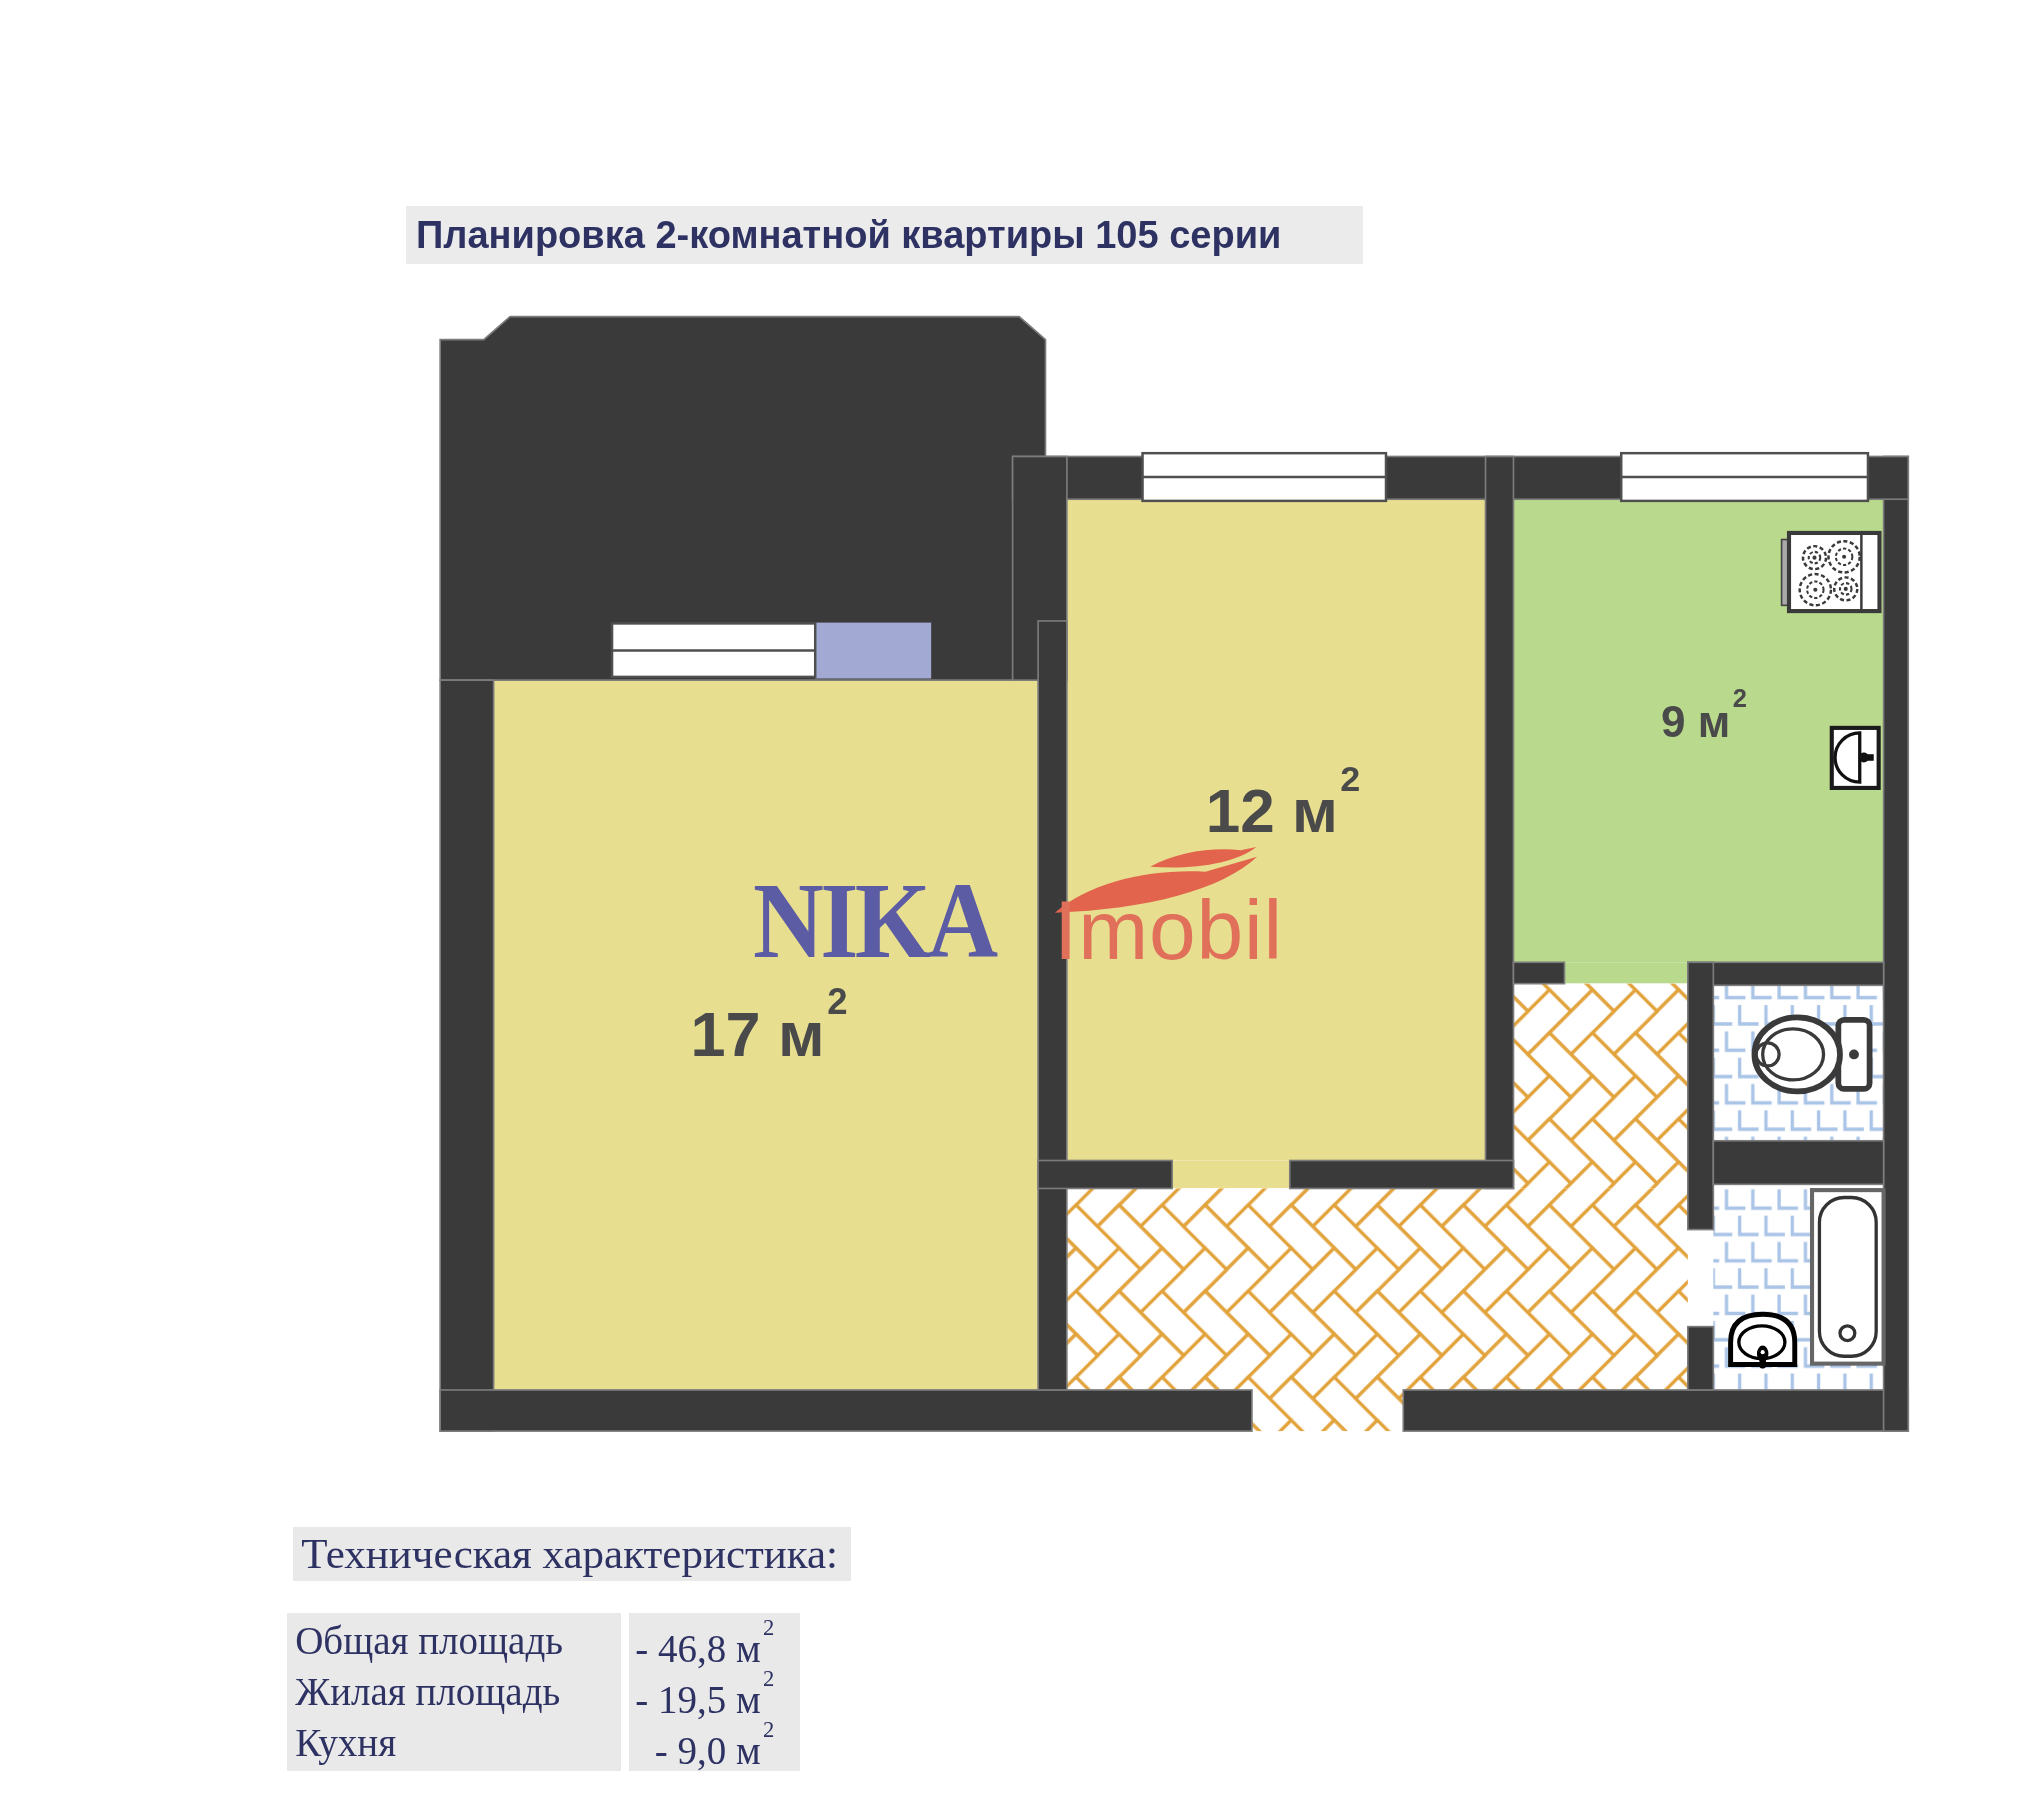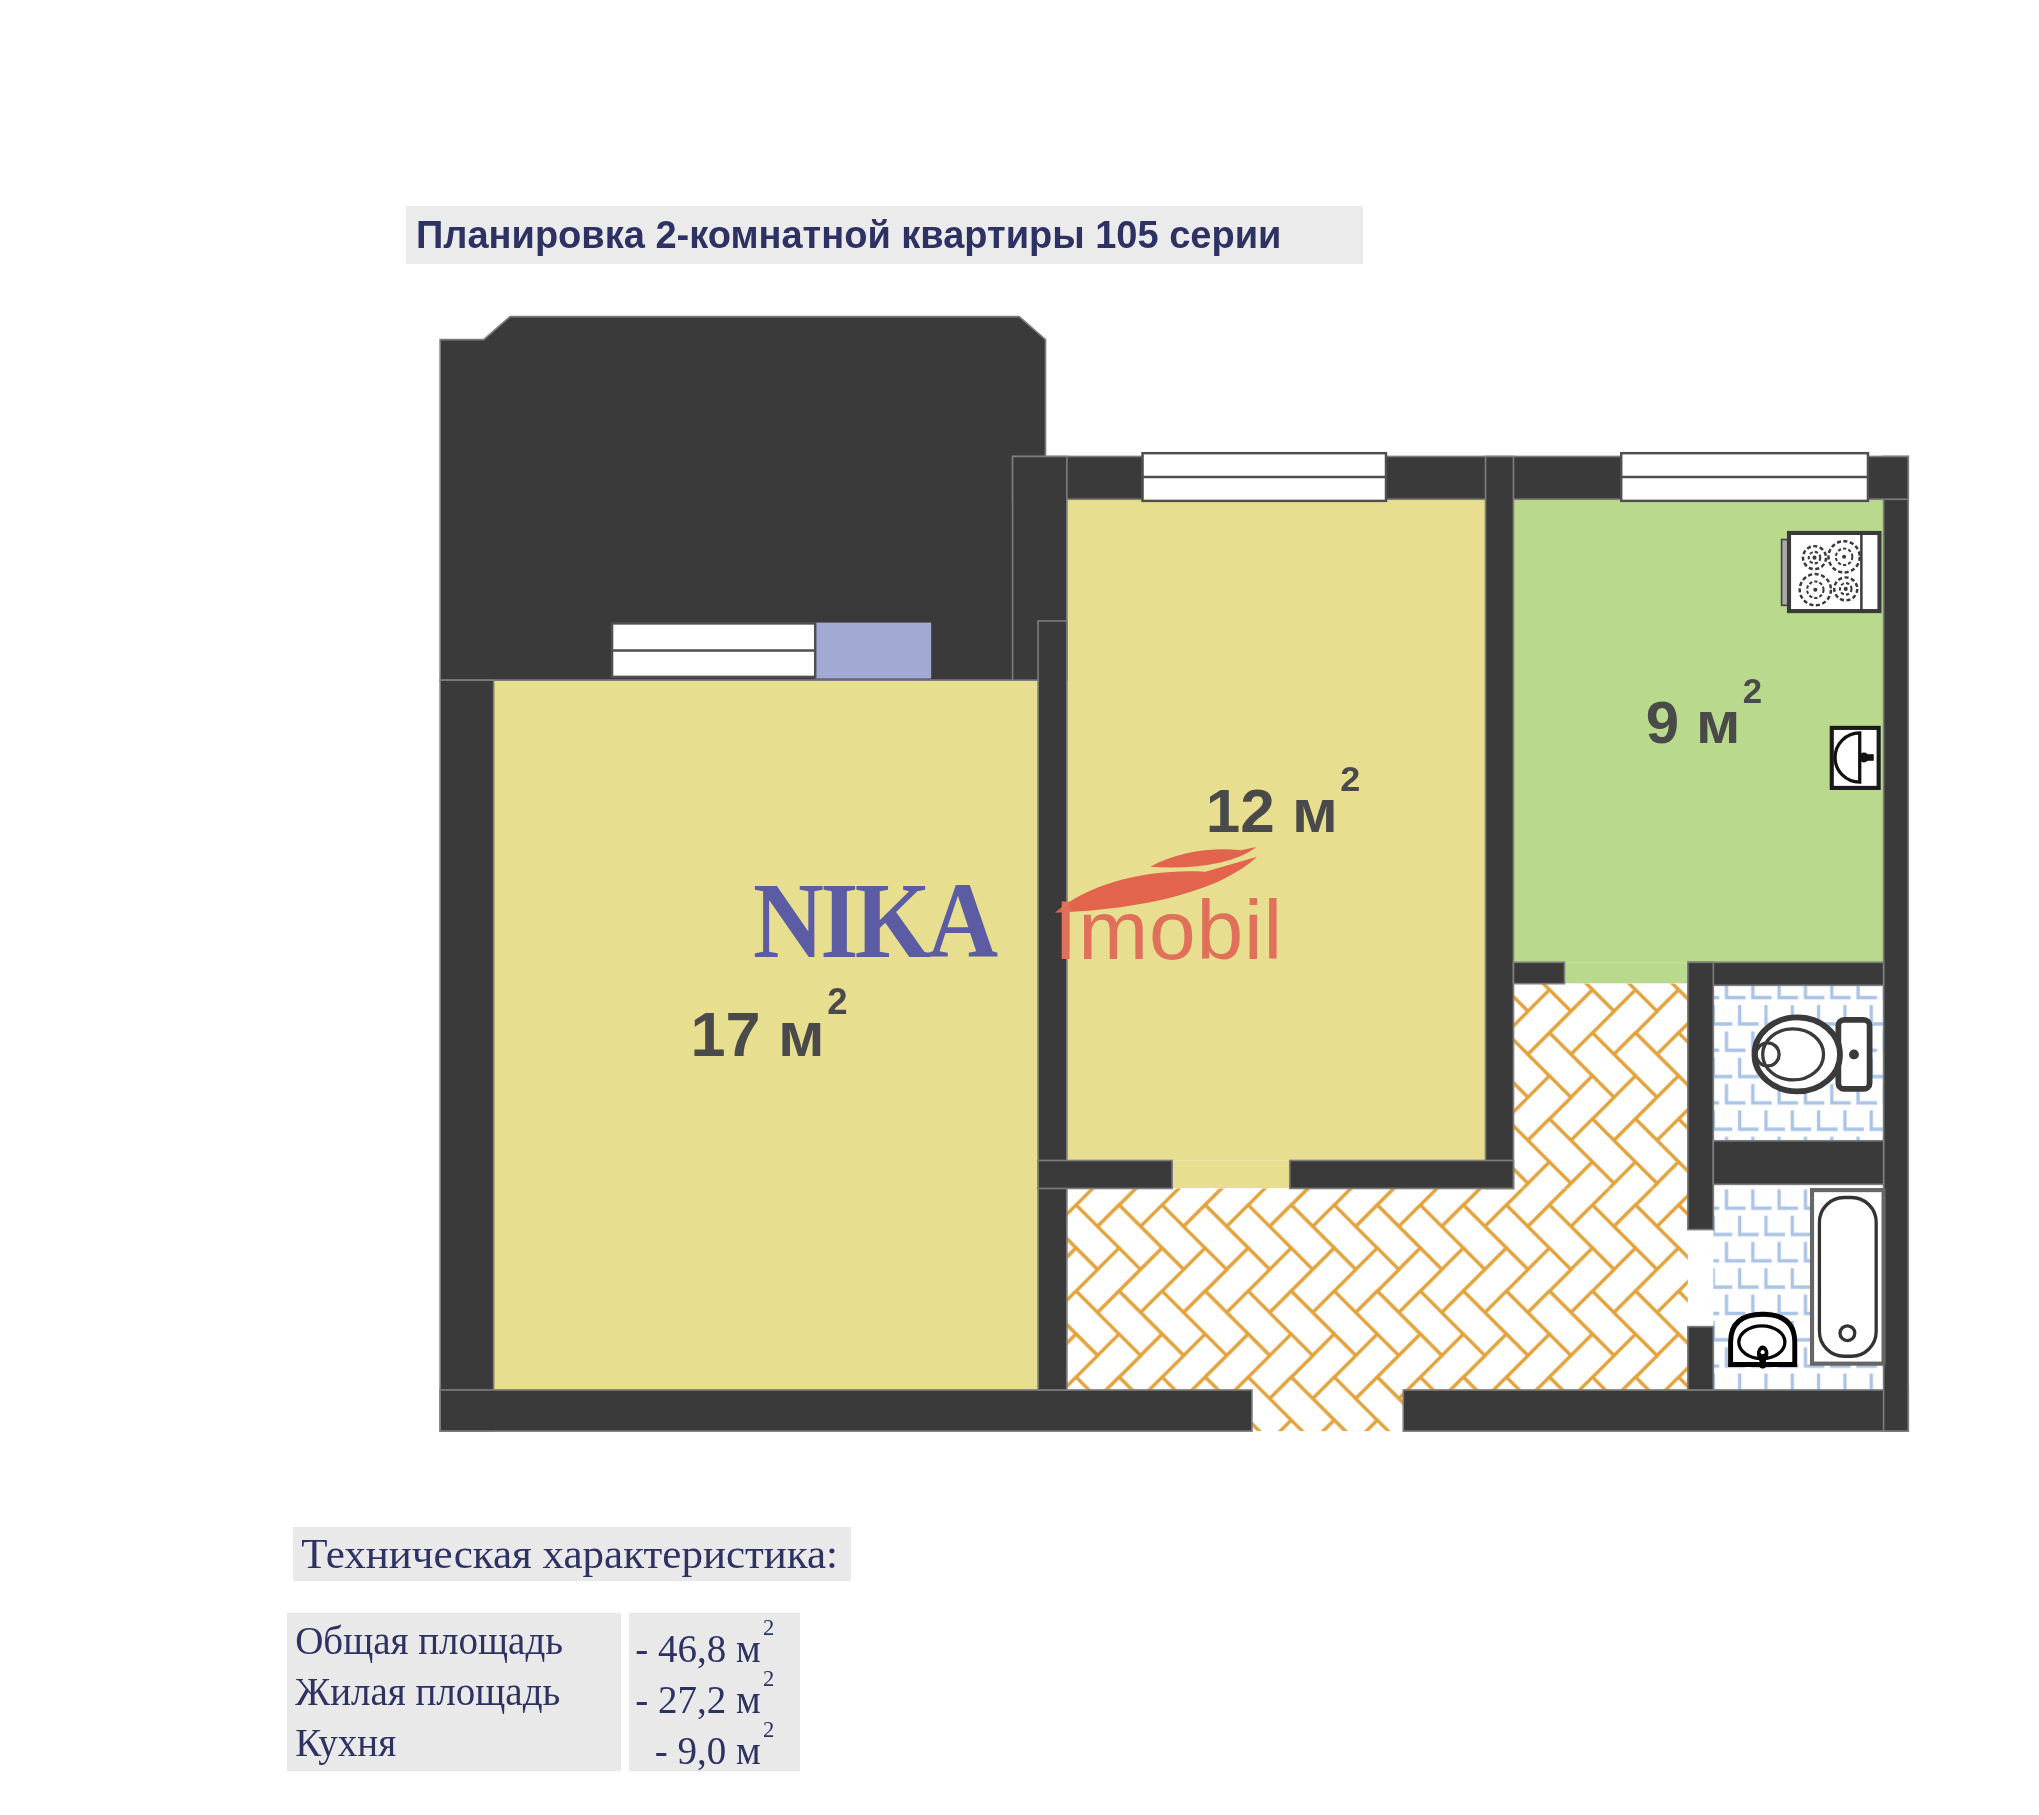--- a/index.html
+++ b/index.html
@@ -26,7 +26,7 @@
   .room-label{position:absolute;transform:translate(-50%,-50%);color:var(--label-gray);
          font:700 63px "Liberation Sans",sans-serif;white-space:nowrap;}
   #label-r12{font-size:62px;}
-  #label-k9{font-size:60px;}
+  #label-k9{font-size:44px;}
   .sq{font-size:58%;position:relative;top:-0.55em;margin-left:2.5px;}
   .logo-nika{position:absolute;left:753px;top:866px;color:var(--logo-purple);
          font:700 109px/1 "Liberation Serif",serif;letter-spacing:-4.1px;

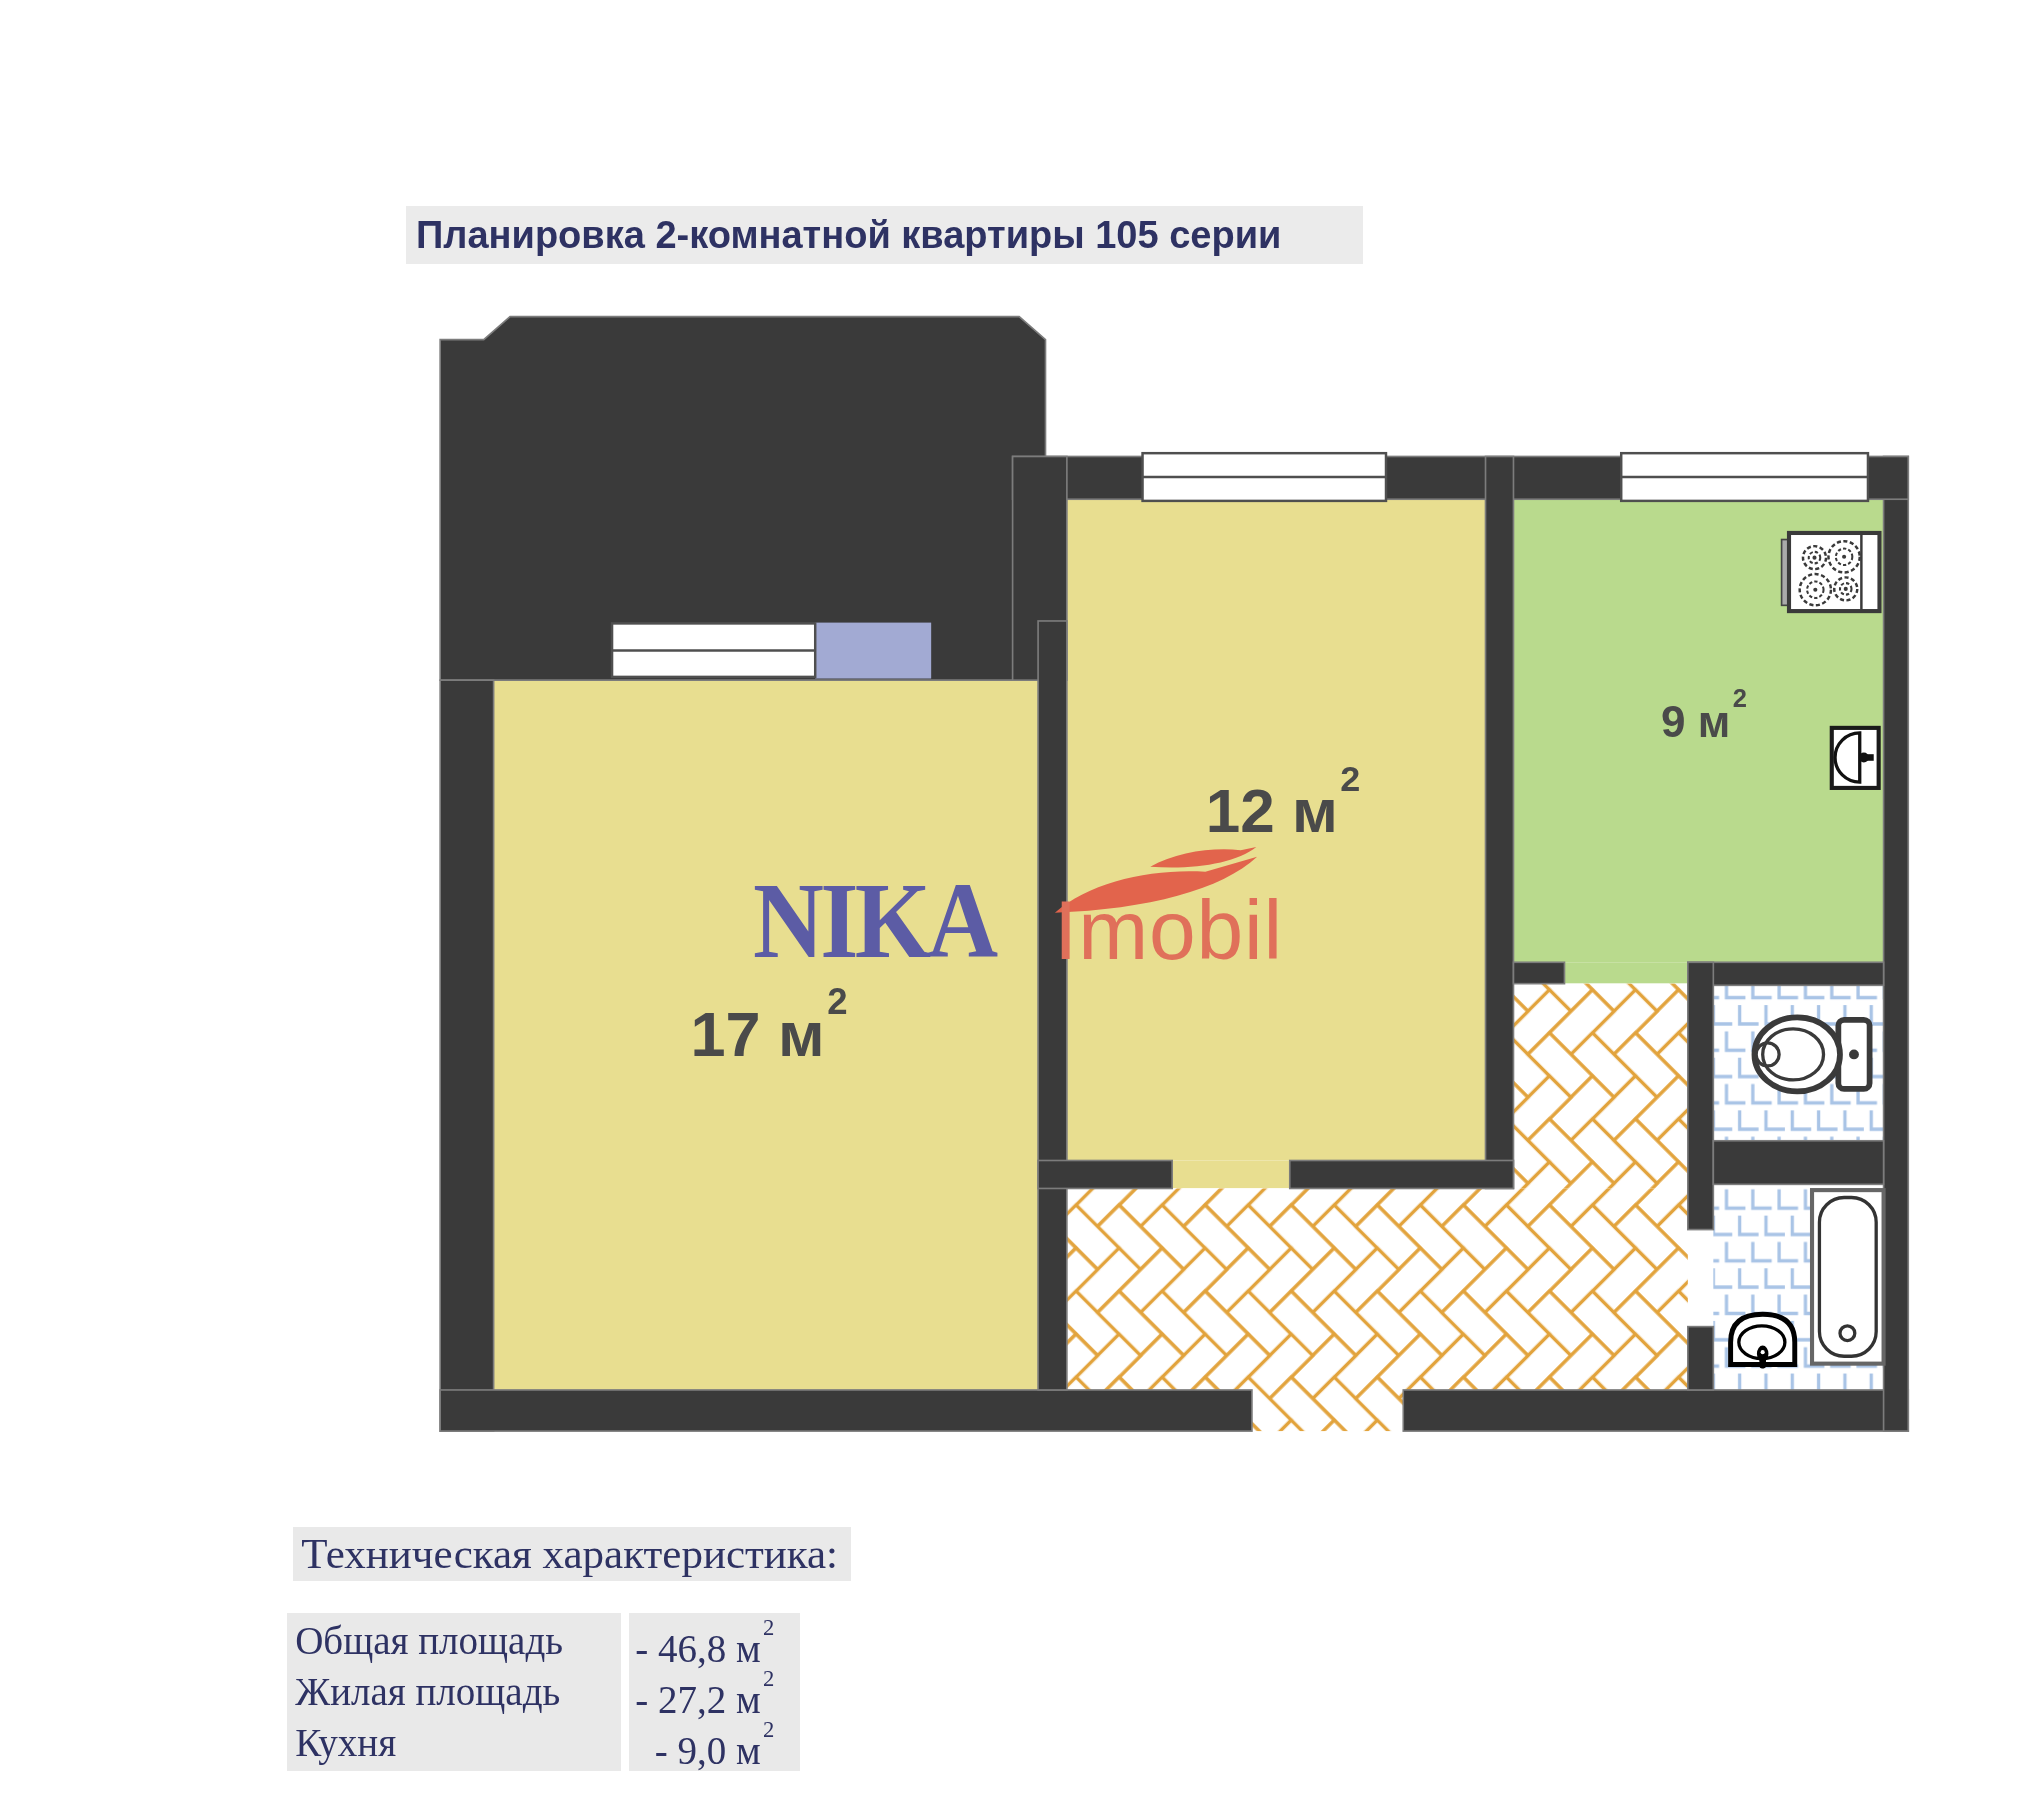--- a/index.html
+++ b/index.html
@@ -274,7 +274,7 @@
     </div>
     <div class="spec-col spec-values">
       <div class="spec-row"><span>- 46,8 м</span><sup class="sq">2</sup></div>
-      <div class="spec-row"><span>- 27,2 м</span><sup class="sq">2</sup></div>
+      <div class="spec-row"><span>- 19,5 м</span><sup class="sq">2</sup></div>
       <div class="spec-row"><span>- 9,0 м</span><sup class="sq">2</sup></div>
     </div>
   </div>

